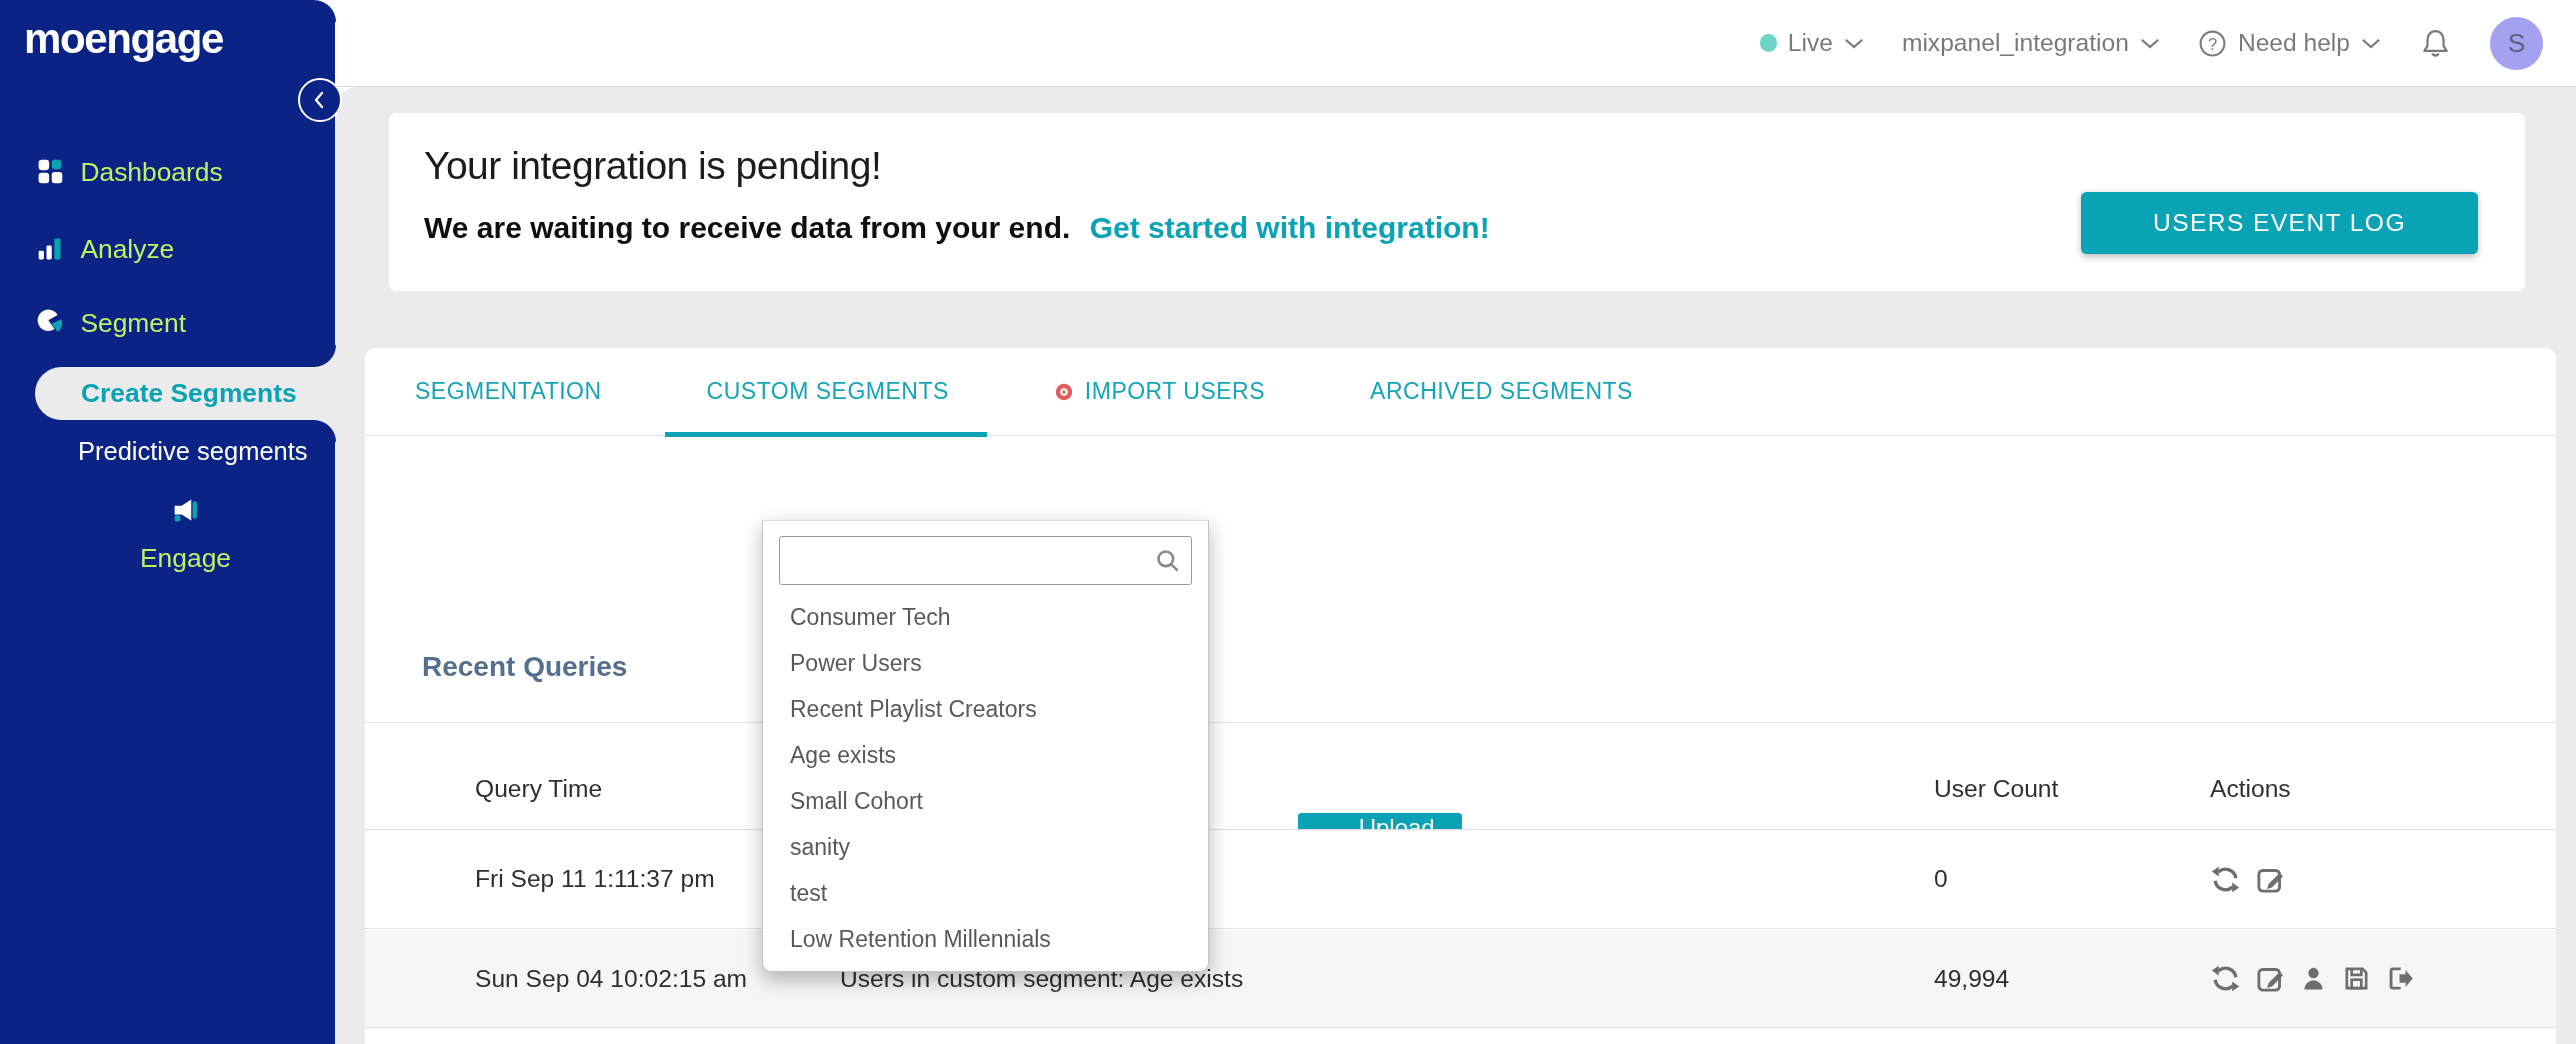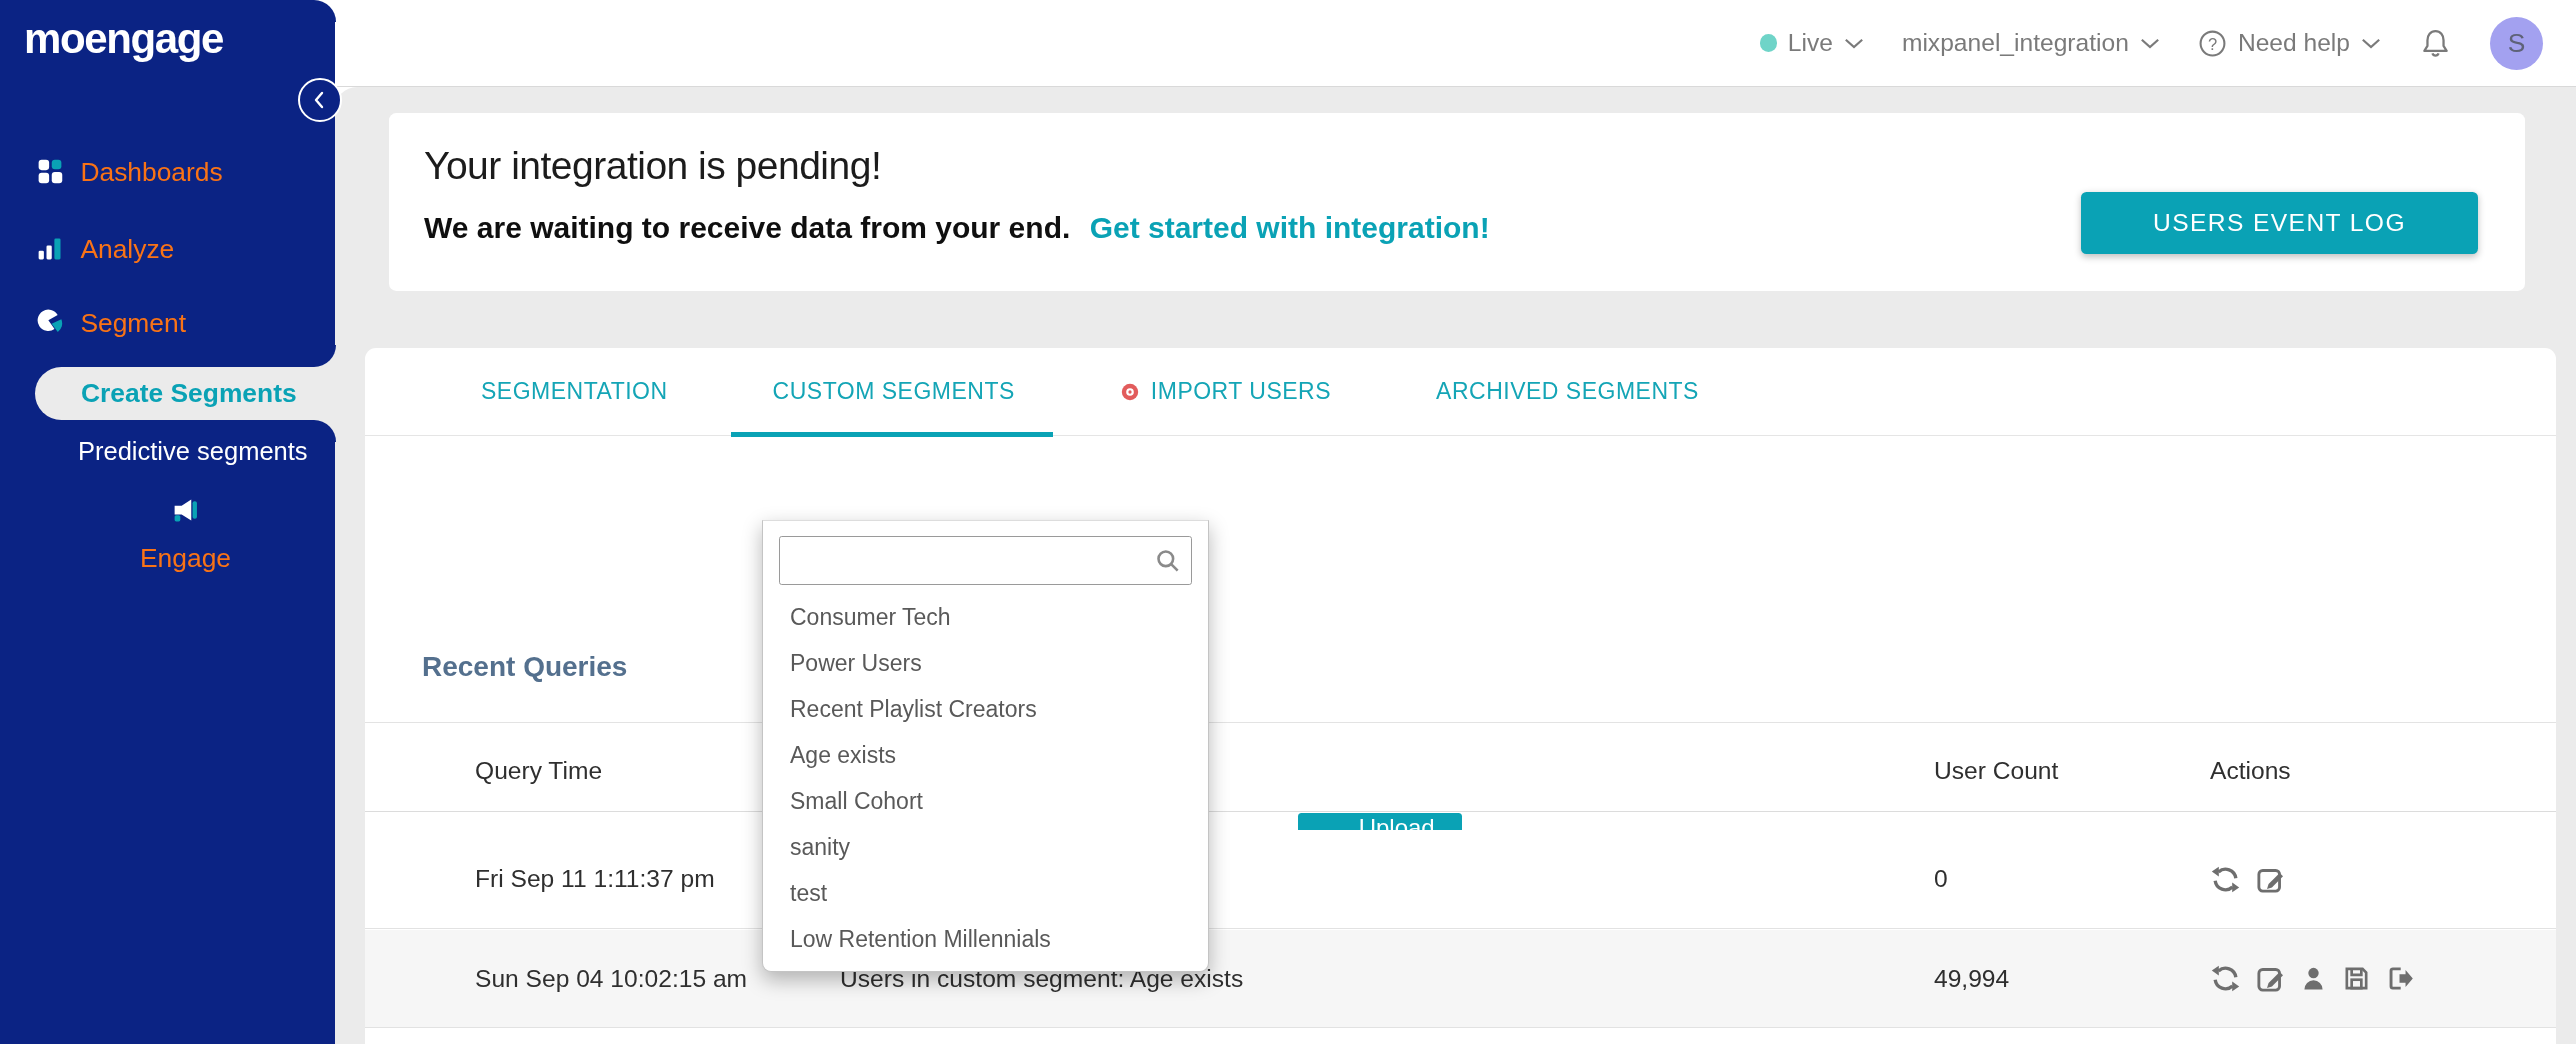--- a/index.html
+++ b/index.html
@@ -16,7 +16,7 @@
     background:#0B2384;border:2.7px solid #fff;z-index:40;display:flex;align-items:center;justify-content:center;
     padding:0;cursor:pointer;}
   .nav-item{position:absolute;left:0;right:0;height:47px;display:flex;align-items:center;padding-left:36px;gap:16.4px;cursor:pointer;}
-  .nav-item .nav-label{color:#f97316;font-size:26.4px;}
+  .nav-item .nav-label{color:#bef264;font-size:26.4px;}
   .ni-dashboards{top:149px;} .ni-analyze{top:226px;} .ni-segment{top:300px;} .ni-engage{top:496px;flex-direction:column;}
   .nav-pill{position:absolute;left:35px;right:0;top:367px;height:53px;background:#EBEBEB;
     border-radius:26.4px 0 0 26.4px;display:flex;align-items:center;padding-left:46px;cursor:pointer;}

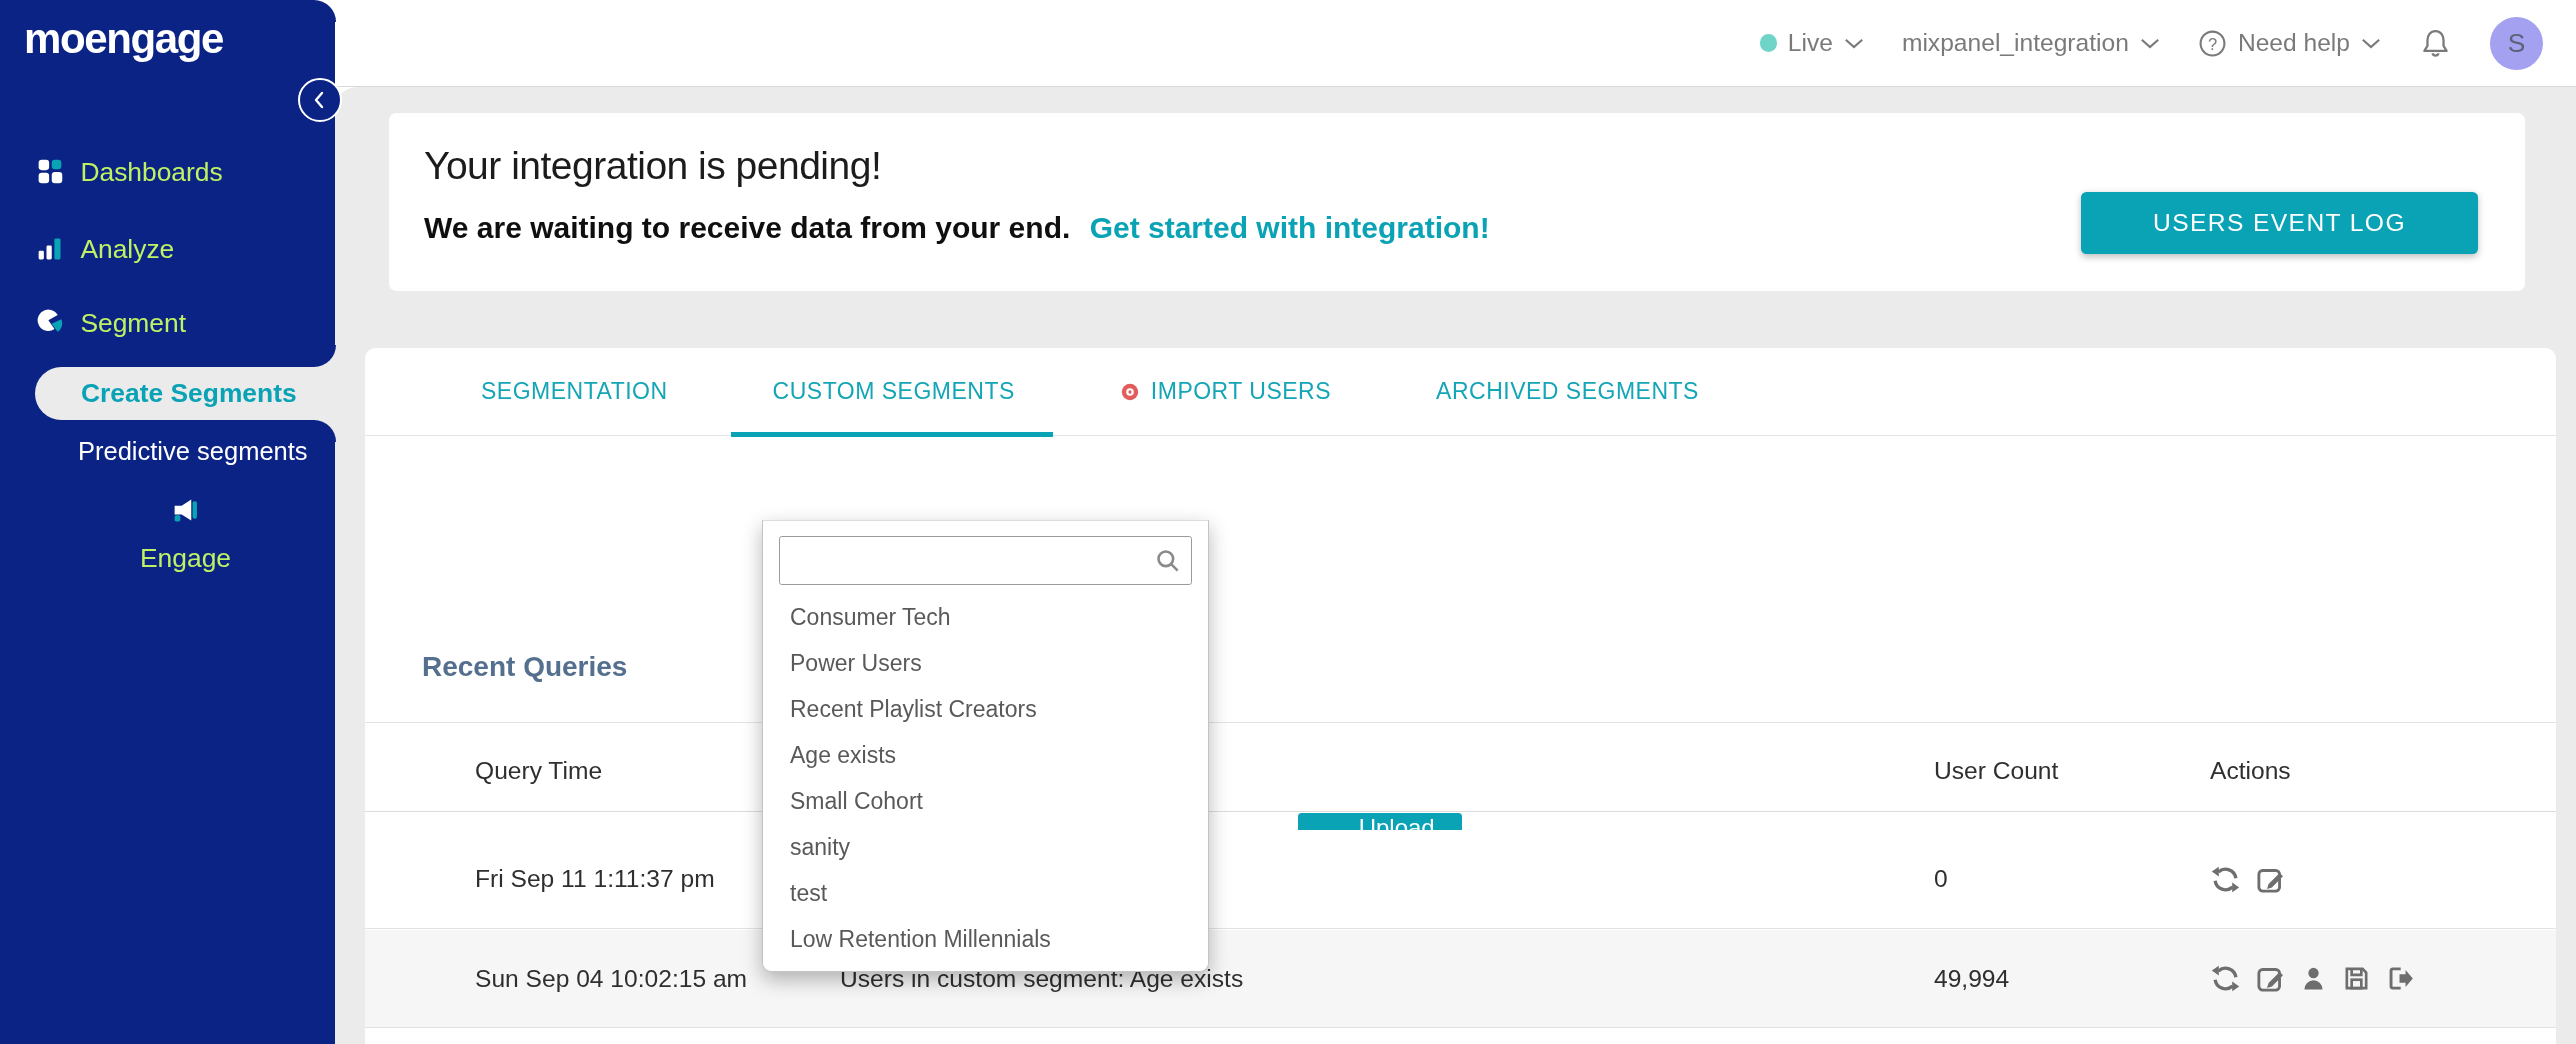--- a/index.html
+++ b/index.html
@@ -54,7 +54,7 @@
   .panel{position:absolute;left:365px;top:348px;width:2191px;height:696px;background:#fff;
     border-radius:11px 11px 0 0;z-index:4;}
   .tabs{position:absolute;left:0;top:0;right:0;height:88px;border-bottom:1.8px solid #E5E5E5;
-    display:flex;align-items:flex-start;padding-left:116px;gap:105px;box-sizing:border-box;}
+    display:flex;align-items:flex-start;padding-left:50px;gap:105px;box-sizing:border-box;}
   .tab{position:relative;height:100%;display:flex;align-items:center;gap:11px;color:#14A5B6;
     font-size:23px;letter-spacing:0.5px;cursor:pointer;white-space:nowrap;}
   .tab.active::after{content:'';position:absolute;left:-42px;right:-38px;bottom:-1.8px;height:4.6px;background:#0AA2B5;}

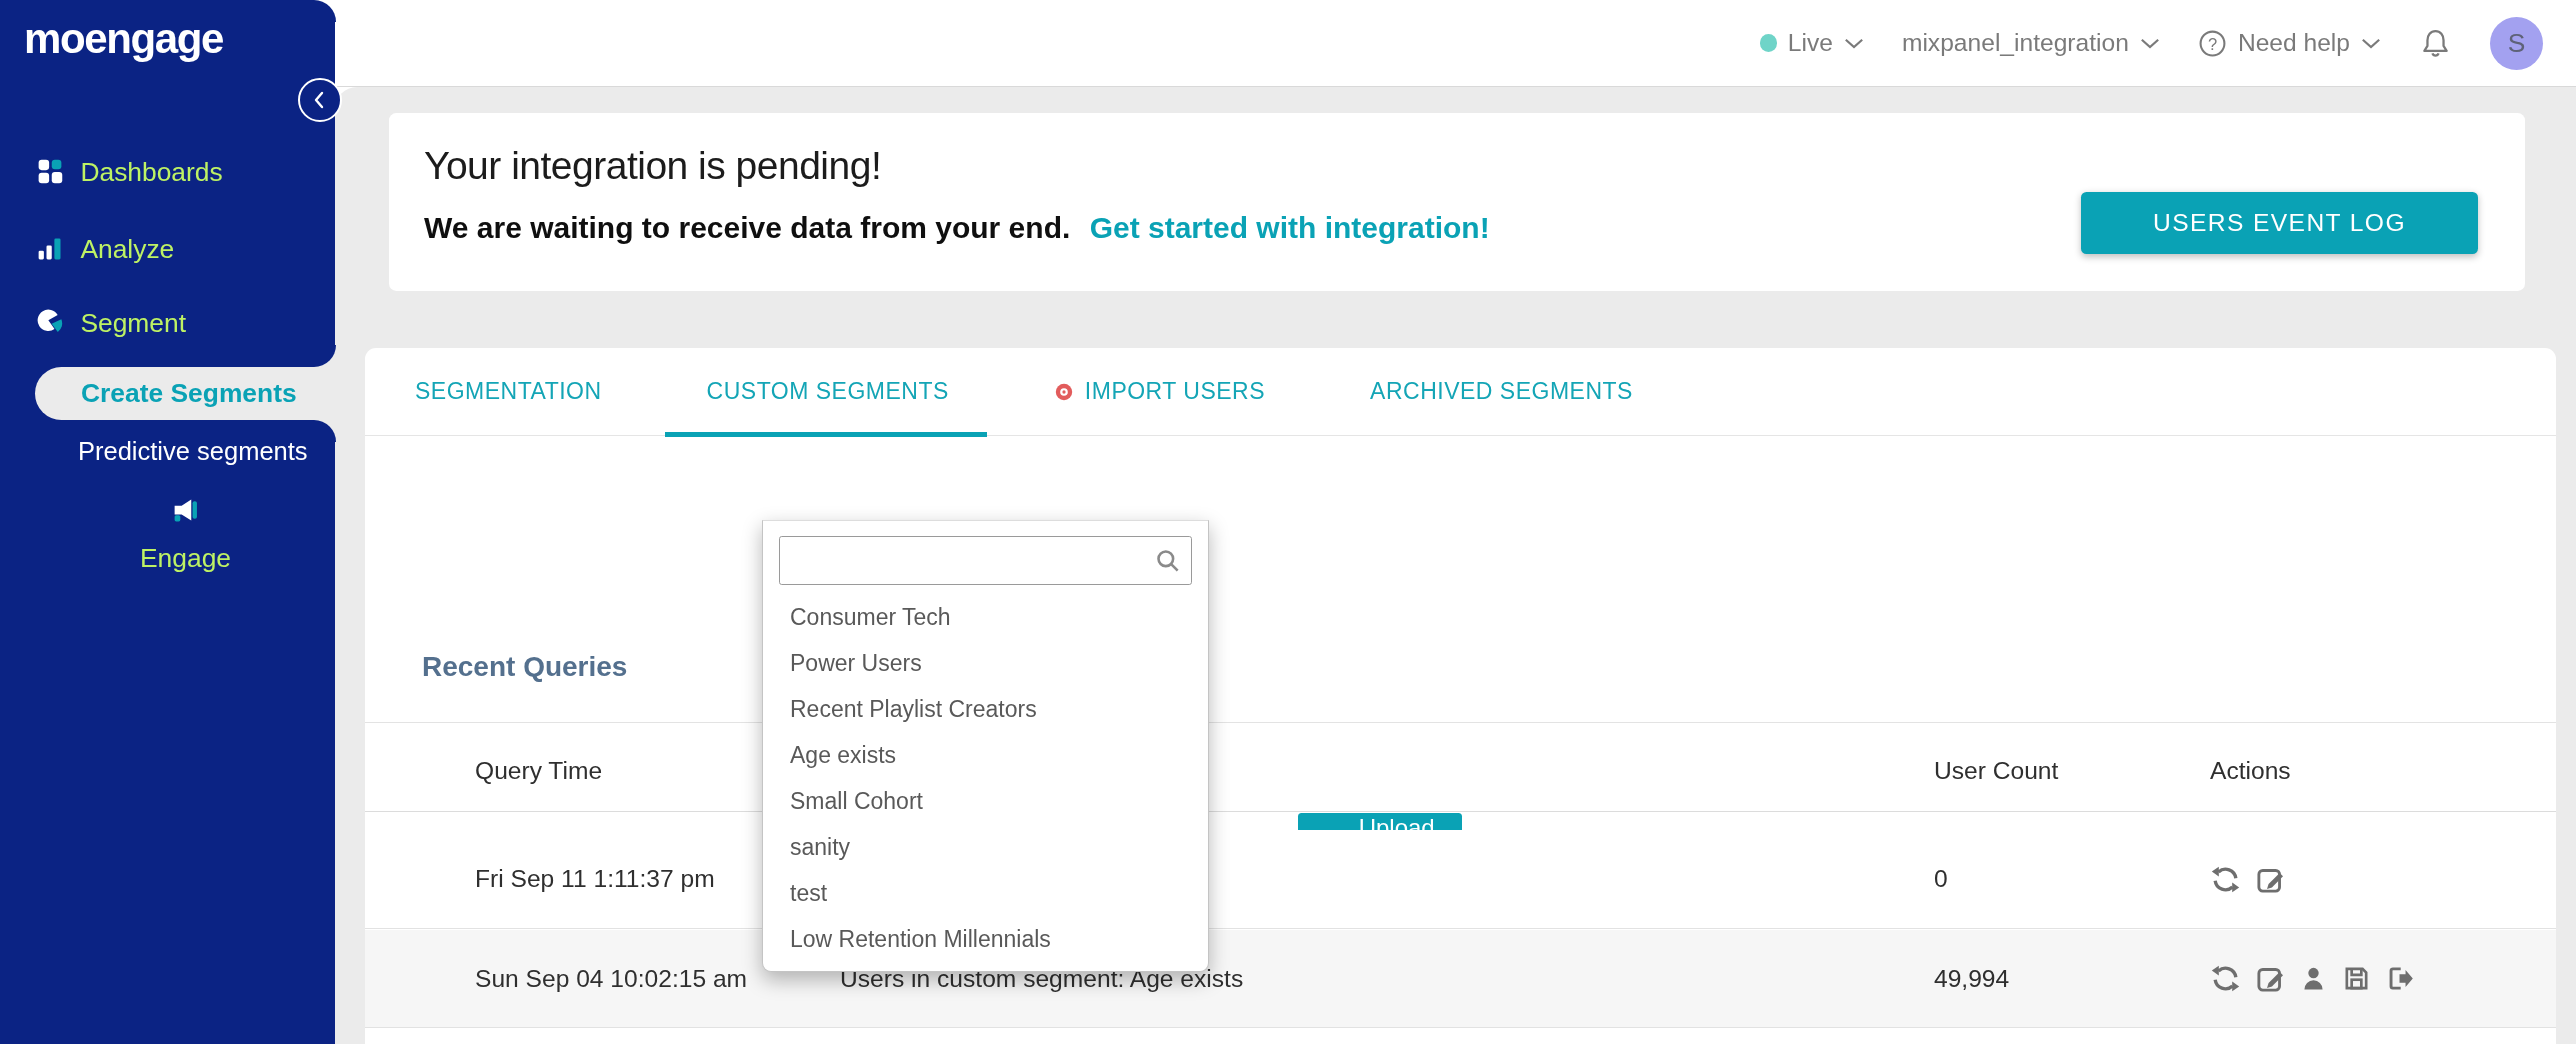--- a/index.html
+++ b/index.html
@@ -75,7 +75,7 @@
   .rq-title{position:absolute;left:57px;top:303px;font-size:28px;font-weight:bold;color:#54708E;margin:0;}
   .divider{position:absolute;left:0;right:0;height:0.9px;background:#E3E3E3;}
   .d1{top:374px;}
-  .thead{position:absolute;left:0;right:0;top:383px;height:80px;border-bottom:0.9px solid #DCDCDC;}
+  .thead{position:absolute;left:0;right:0;top:401px;height:80px;border-bottom:0.9px solid #DCDCDC;}
   .cell{position:absolute;top:0;height:100%;display:flex;align-items:center;font-size:24.6px;color:#2F2F2F;}
   .c-time{left:110px;} .c-query{left:475px;} .c-count{left:1569px;} .c-actions{left:1845px;gap:13.7px;}
   .trow{position:absolute;left:0;right:0;}

